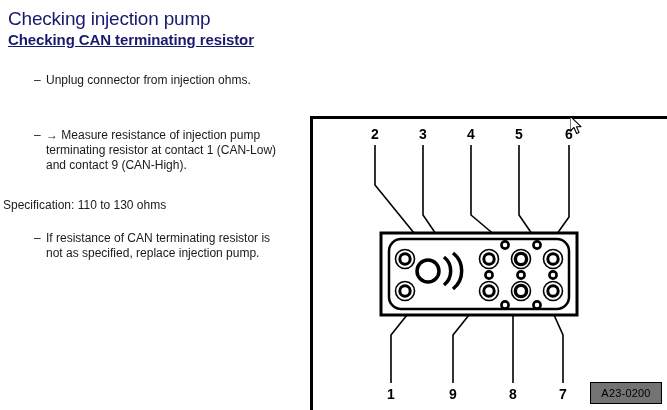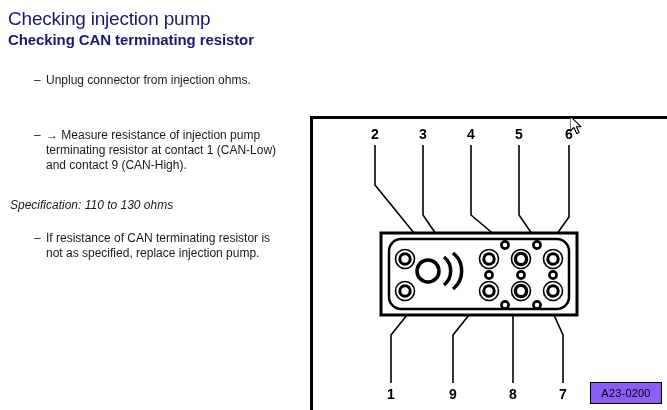--- a/index.html
+++ b/index.html
@@ -36,6 +36,7 @@
     color: #191970;
     letter-spacing: -0.1px;
     white-space: nowrap;
+    text-decoration: underline;
   }
 
   

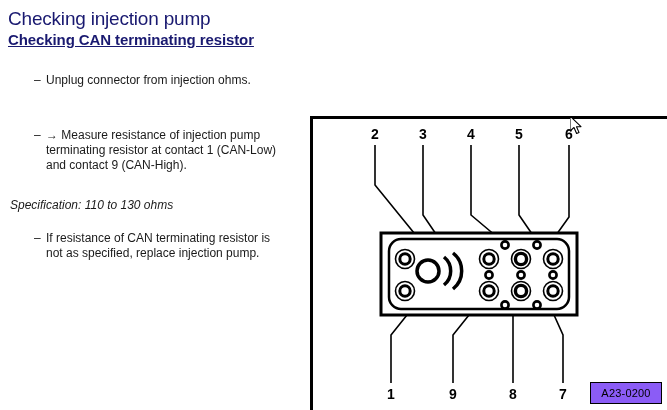--- a/index.html
+++ b/index.html
@@ -60,7 +60,7 @@
 
   #step-unplug   { left: 34px; top: 73px;  width: 260px; }
   #step-measure  { left: 34px; top: 128px; width: 250px; }
-  #spec-line     { left: 10px;  top: 198px; width: 290px; font-style: italic; }
+  #spec-line     { left: 3px;  top: 198px; width: 290px; }
   #step-replace  { left: 34px; top: 231px; width: 250px; }
 
   

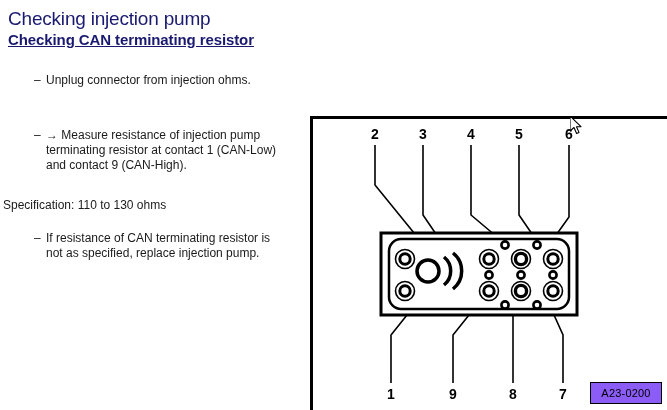--- a/index.html
+++ b/index.html
@@ -90,7 +90,7 @@
     width: 70px;
     height: 20px;
     border: 1px solid #000;
-    background: #8b5cf6;
+    background: #737373;
     font-size: 11px;
     display: flex;
     align-items: center;

